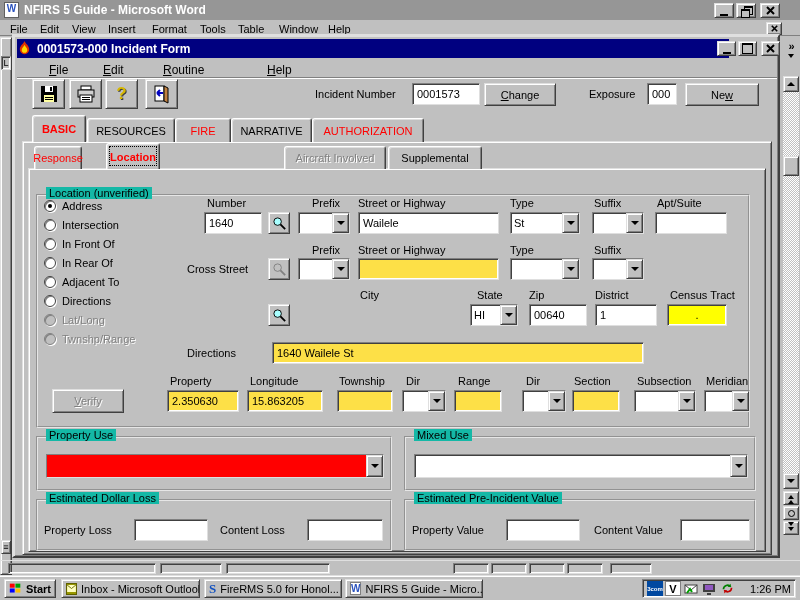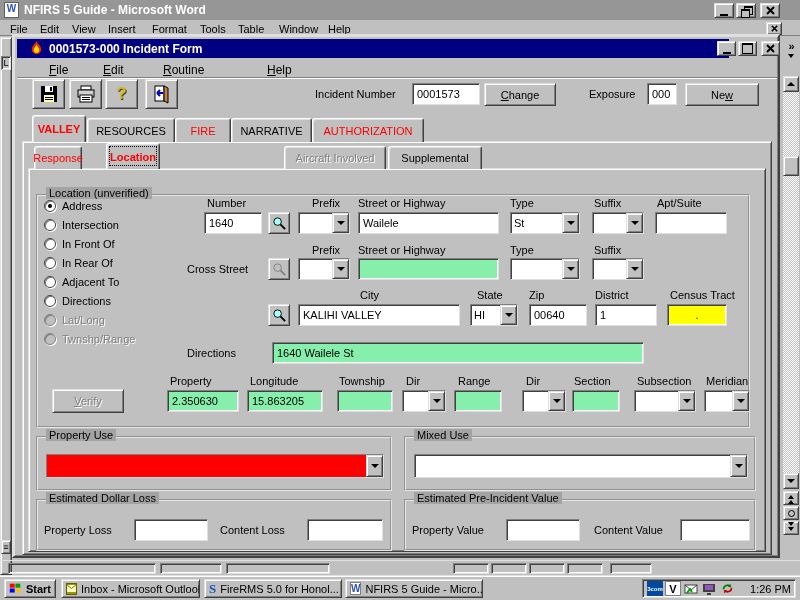--- a/index.html
+++ b/index.html
@@ -148,7 +148,7 @@
 
   <div class="abs raised" style="left:12px;top:34px;width:768px;height:524px;border-width:2px;box-shadow:inset 1px 1px 0 #dfdfdf, inset -1px -1px 0 #808080">
 
-    <div class="abs titlebar tb-navy" style="left:3px;top:3px;width:712px;height:19px;padding-left:12px">
+    <div class="abs titlebar tb-navy" style="left:3px;top:3px;width:712px;height:19px;padding-left:0">
       <svg width="15" height="15" viewBox="0 0 16 16">
         <path d="M8 0 C9 3 13 5 13 9 a5 5 0 0 1 -10 0 C3 5 7 3 8 0" fill="#e03000"></path>
         <path d="M8 4 C8.5 6 11 7 11 9.5 a3 3 0 0 1 -6 0 C5 7 7.5 6 8 4" fill="#ffd700"></path>

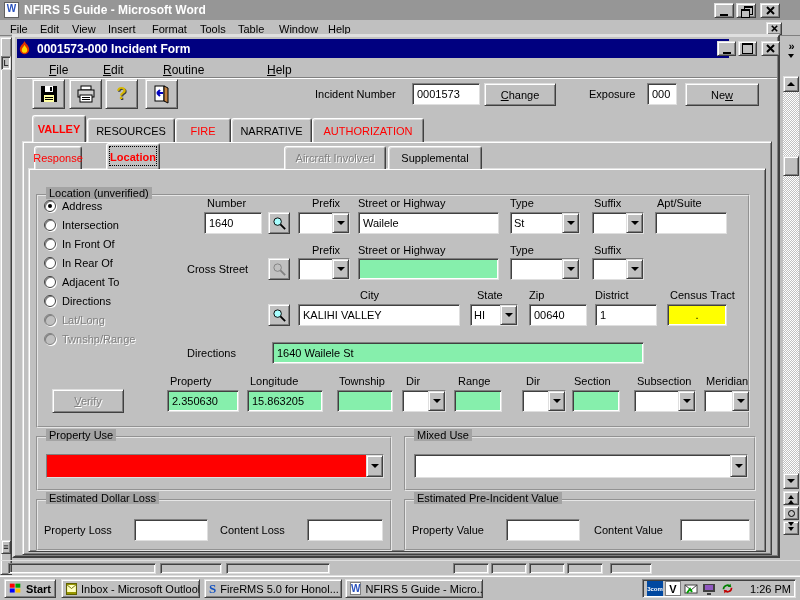--- a/index.html
+++ b/index.html
@@ -213,7 +213,7 @@
 
     <div class="abs raised" style="left:8px;top:105px;width:750px;height:414px"></div>
 
-    <div class="abs tab bold c-red" style="left:18px;top:79px;width:54px;height:27px;background:#c0c0c0;z-index:2">VALLEY</div>
+    <div class="abs tab bold c-red" style="left:18px;top:79px;width:54px;height:27px;background:#c0c0c0;z-index:2">BASIC</div>
     <div class="abs tab" style="left:73px;top:82px;width:88px;height:24px">RESOURCES</div>
     <div class="abs tab c-red" style="left:161px;top:82px;width:56px;height:24px">FIRE</div>
     <div class="abs tab" style="left:217px;top:82px;width:81px;height:24px">NARRATIVE</div>

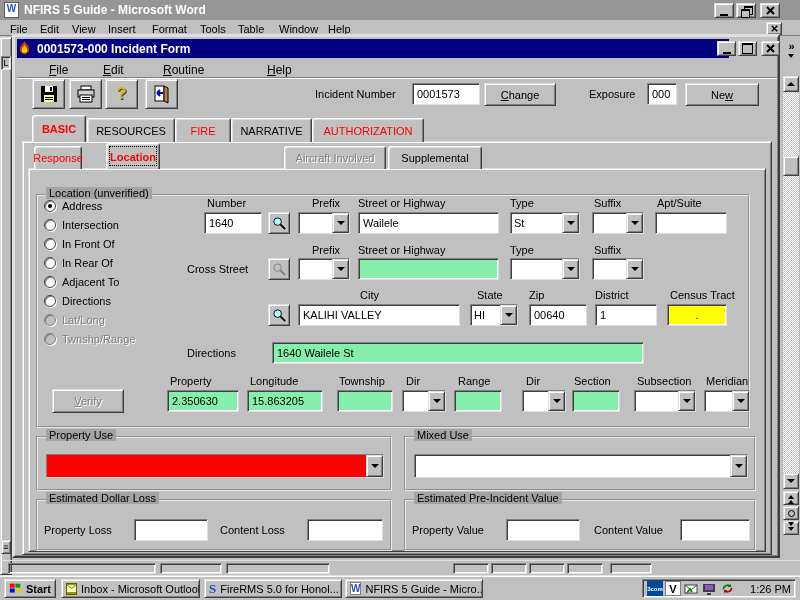--- a/index.html
+++ b/index.html
@@ -25,7 +25,7 @@
   .push.dis { color: #808080; text-shadow: 1px 1px 0 #fff; }
   .u { text-decoration: underline; }
   .groupbox { border: 2px groove #e6e6e6; }
-  .group-label { background: #a3a3a3; padding: 0 3px; white-space: nowrap; }
+  .group-label { background: #14b8a6; padding: 0 3px; white-space: nowrap; }
   .titlebar { display: flex; align-items: center; color: #fff; font-weight: bold; font-size: 12px; }
   .tb-navy { background: #000080; }
   .tb-gray { background: #969696; }

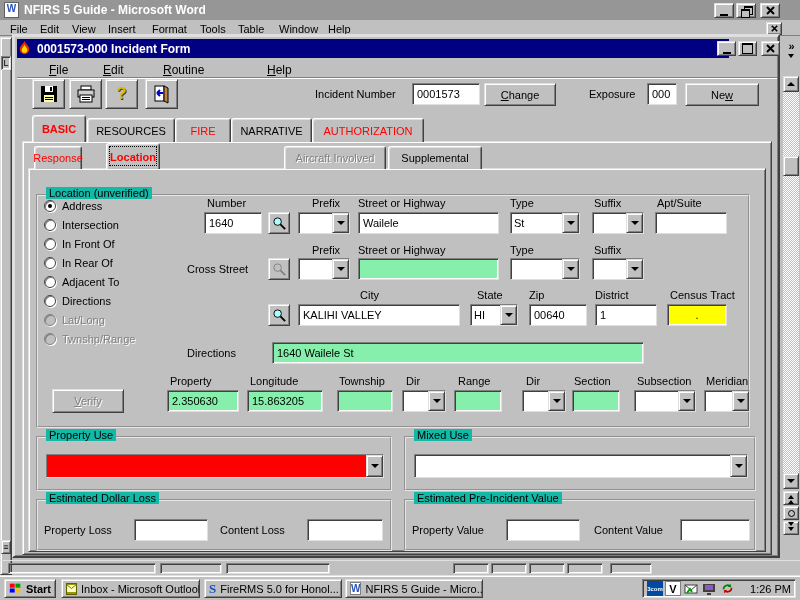--- a/index.html
+++ b/index.html
@@ -325,7 +325,6 @@
           <line x1="9" y1="9" x2="14" y2="14" stroke="#000" stroke-width="2"></line>
       </svg>
     </div>
-    <div class="abs sunken field" style="left:284px;top:268px;width:162px;height:22px"><span>KALIHI VALLEY</span></div>
     <div class="abs sunken combo" style="left:456px;top:268px;width:48px;height:22px">
       <span class="cv">HI</span>
         <span class="cb raised">

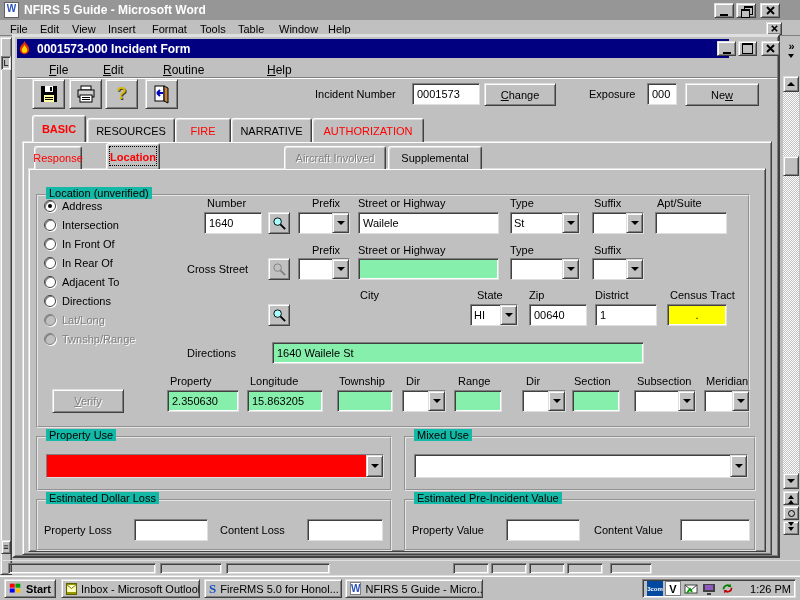--- a/index.html
+++ b/index.html
@@ -20,7 +20,7 @@
     box-shadow: inset 1px 1px 0 #404040, inset -1px -1px 0 #fff;
   }
   .field { background: #fff; padding: 4px 4px 0; font-size: 11px; white-space: nowrap; overflow: hidden; }
-  .field.ro { background: #86efac; }
+  .field.ro { background: #fde047; }
   .push { display: flex; align-items: center; justify-content: center; white-space: nowrap; }
   .push.dis { color: #808080; text-shadow: 1px 1px 0 #fff; }
   .u { text-decoration: underline; }

